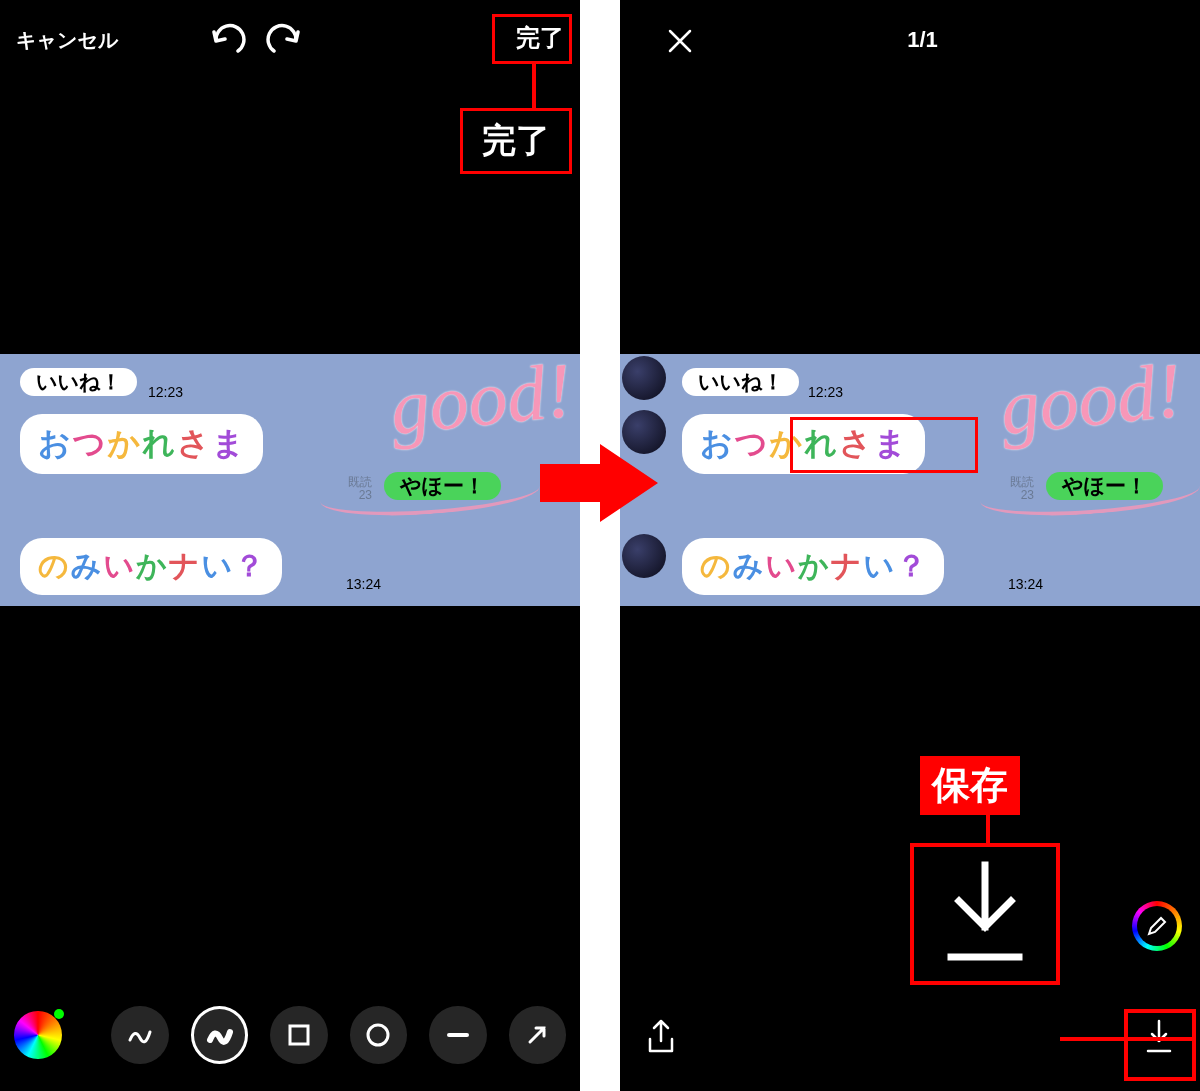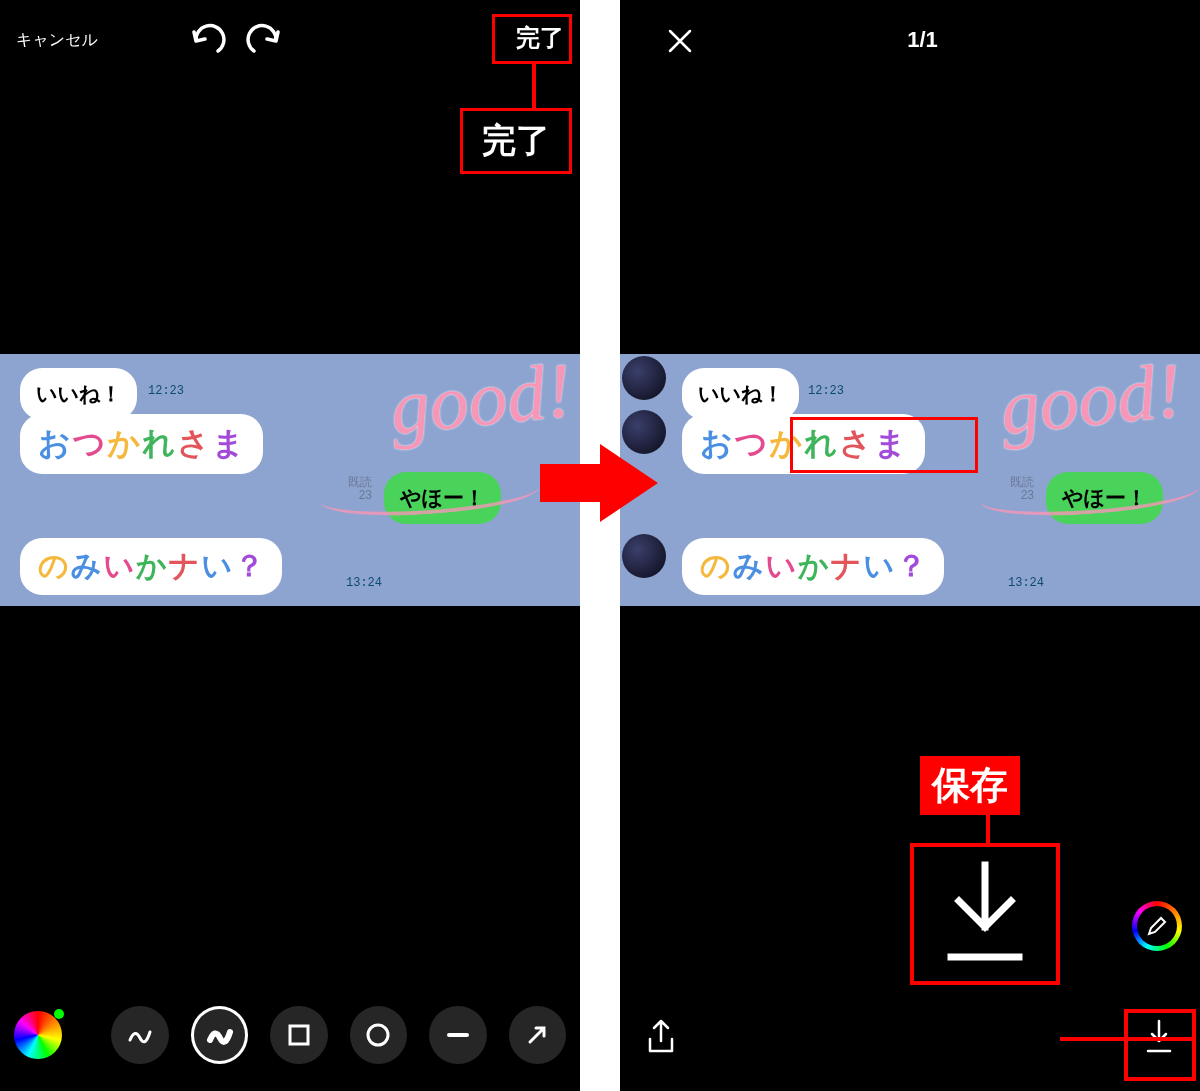--- a/index.html
+++ b/index.html
@@ -10,7 +10,7 @@
 
   
   .lp-top { position: absolute; top: 0; left: 0; right: 0; height: 80px; display: flex; align-items: center; padding: 0 16px; color: #fff; }
-  .lp-cancel { font-size: 16px; font-weight: 400; }
+  .lp-cancel { font-size: 20px; font-weight: 700; }
   .lp-undo-redo { margin-left: 90px; display: flex; gap: 20px; }
   .icon-btn svg { display: block; }
   .lp-done { position: absolute; right: 16px; top: 22px; font-size: 24px; font-weight: 600; color: #fff; }

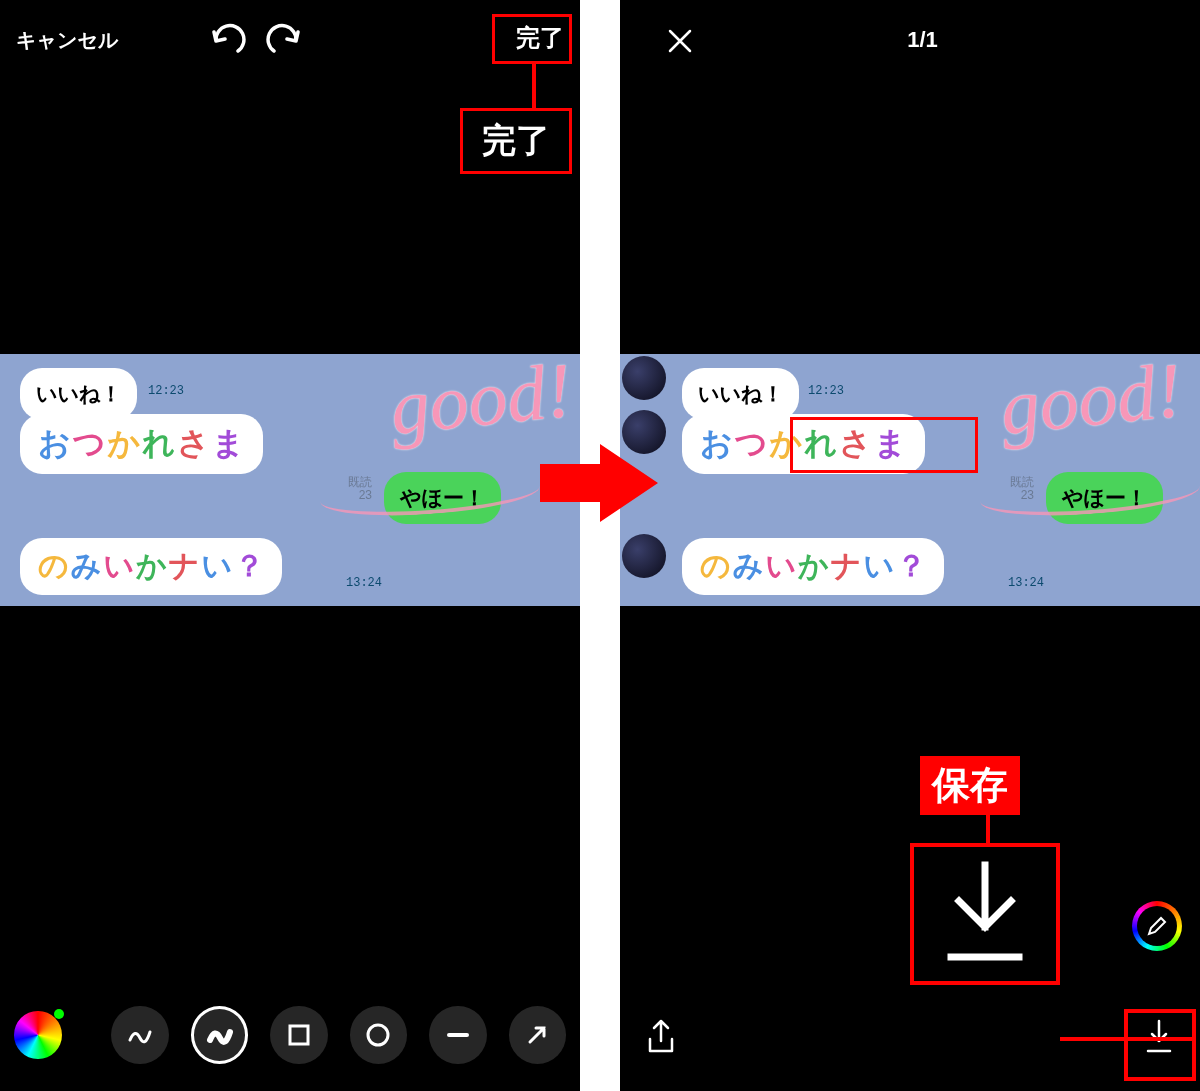--- a/index.html
+++ b/index.html
@@ -20,7 +20,7 @@
 
   
   .chat { position: absolute; top: 354px; left: 0; right: 0; height: 252px; background: #8ea4d0; overflow: hidden; }
-  .bubble { position: absolute; background: #fff; border-radius: 22px; padding: 12px 16px; font-size: 21px; font-weight: 600; color: #000; }
+  .bubble { position: absolute; background: #fff; border-radius: 22px; padding: 0 16px; font-size: 21px; font-weight: 600; color: #000; }
   .bubble.green { background: #4ad35a; color: #000; border-radius: 22px; }
   .time { position: absolute; font-size: 12px; color: #0c4a6e; font-family: Liberation Mono, monospace; }
   .read { position: absolute; font-size: 12px; color: #6a7a95; text-align: right; line-height: 1.1; }

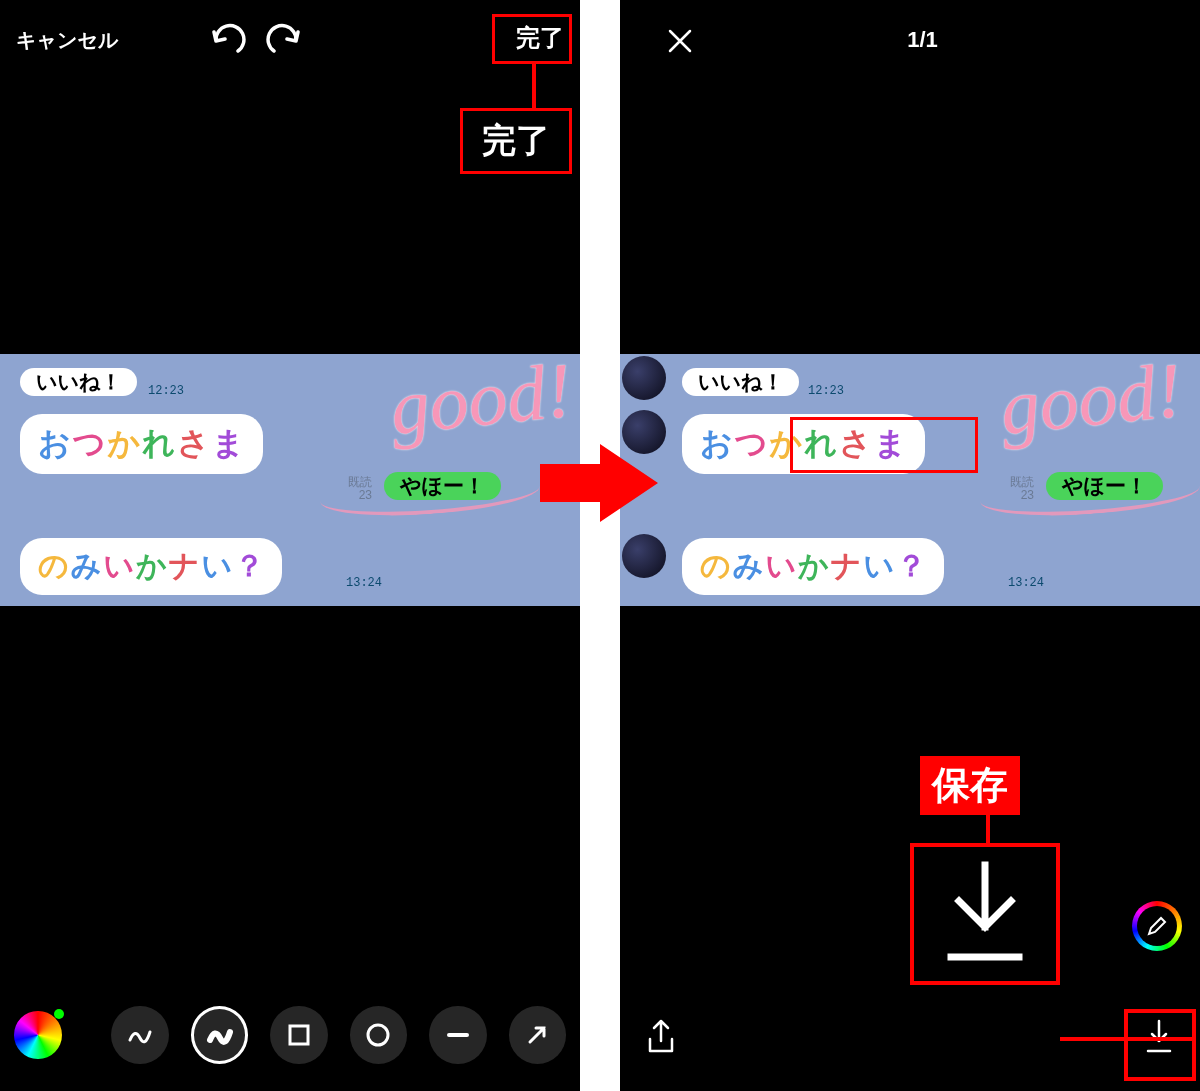--- a/index.html
+++ b/index.html
@@ -22,7 +22,7 @@
   .chat { position: absolute; top: 354px; left: 0; right: 0; height: 252px; background: #8ea4d0; overflow: hidden; }
   .bubble { position: absolute; background: #fff; border-radius: 22px; padding: 0 16px; font-size: 21px; font-weight: 600; color: #000; }
   .bubble.green { background: #4ad35a; color: #000; border-radius: 22px; }
-  .time { position: absolute; font-size: 12px; color: #0c4a6e; font-family: Liberation Mono, monospace; }
+  .time { position: absolute; font-size: 14px; color: #000000; }
   .read { position: absolute; font-size: 12px; color: #6a7a95; text-align: right; line-height: 1.1; }
   .avatar { position: absolute; width: 44px; height: 44px; border-radius: 50%; background: radial-gradient(circle at 35% 35%, #3a3f6a, #0a0a18); }
   .otsukare { font-size: 32px; display: flex; gap: 2px; }

